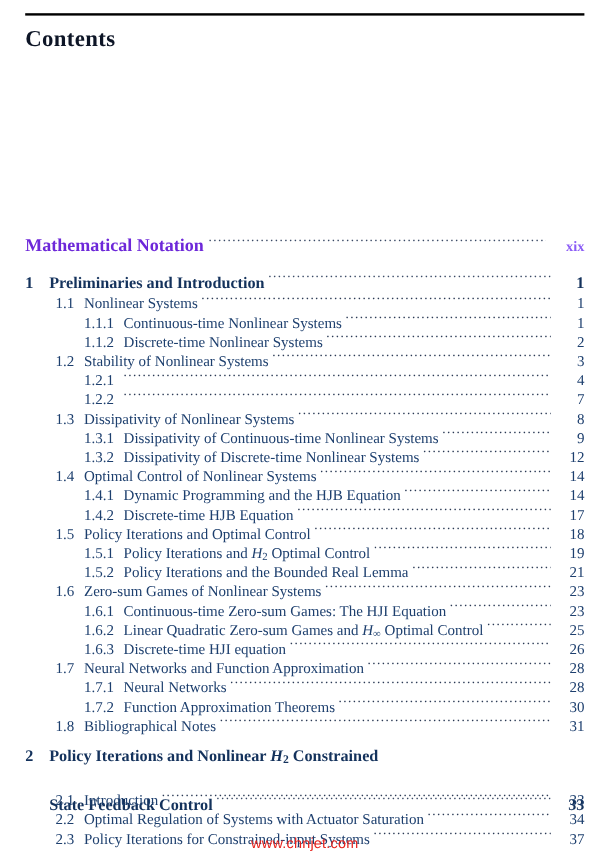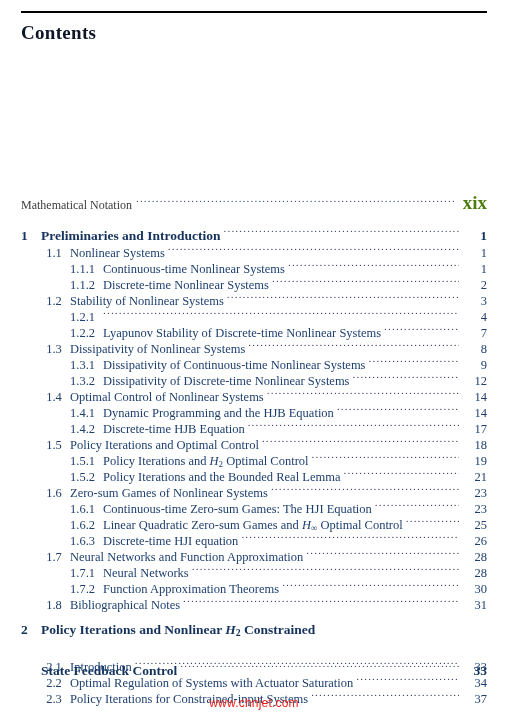--- a/index.html
+++ b/index.html
@@ -95,9 +95,9 @@
     padding-left: 2px;
   }
   .lvl-front .title {
-    font-weight: normal;
-    font-size: 12px;
-    color: #404040;
+    font-weight: bold;
+    font-size: 15px;
+    color: #6d28d9;
     padding-right: 4px;
   }
   .lvl-front .pageno {

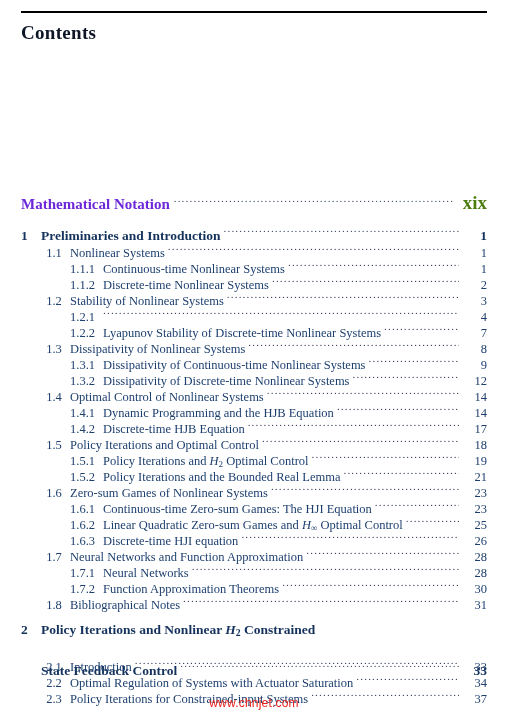--- a/index.html
+++ b/index.html
@@ -102,8 +102,8 @@
   }
   .lvl-front .pageno {
     font-weight: bold;
-    font-size: 19px;
-    color: #4d7c0f;
+    font-size: 12px;
+    color: #8b5cf6;
     width: 30px;
   }
   .lvl-front .leader::after { color: #3a4a66; }

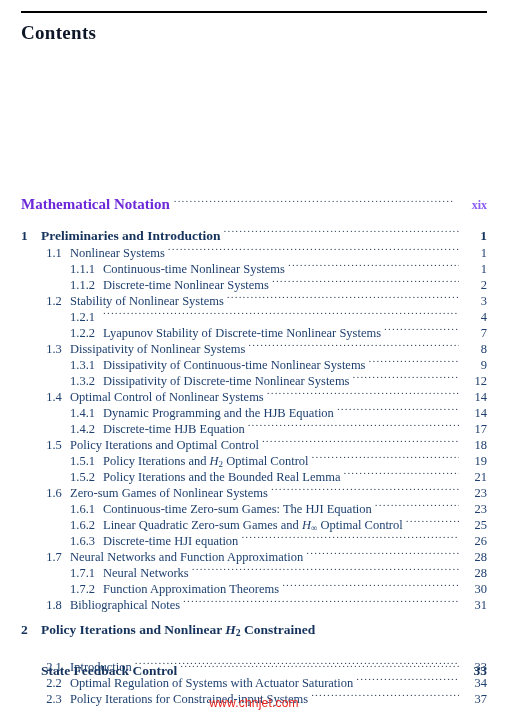--- a/index.html
+++ b/index.html
@@ -298,7 +298,6 @@
     </div>
     <div class="toc-entry lvl-3">
       <span class="num">1.2.2</span>
-      <span class="title">Lyapunov Stability of Discrete-time Nonlinear Systems</span>
       <span class="leader"></span>
       <span class="pageno">7</span>
     </div>

